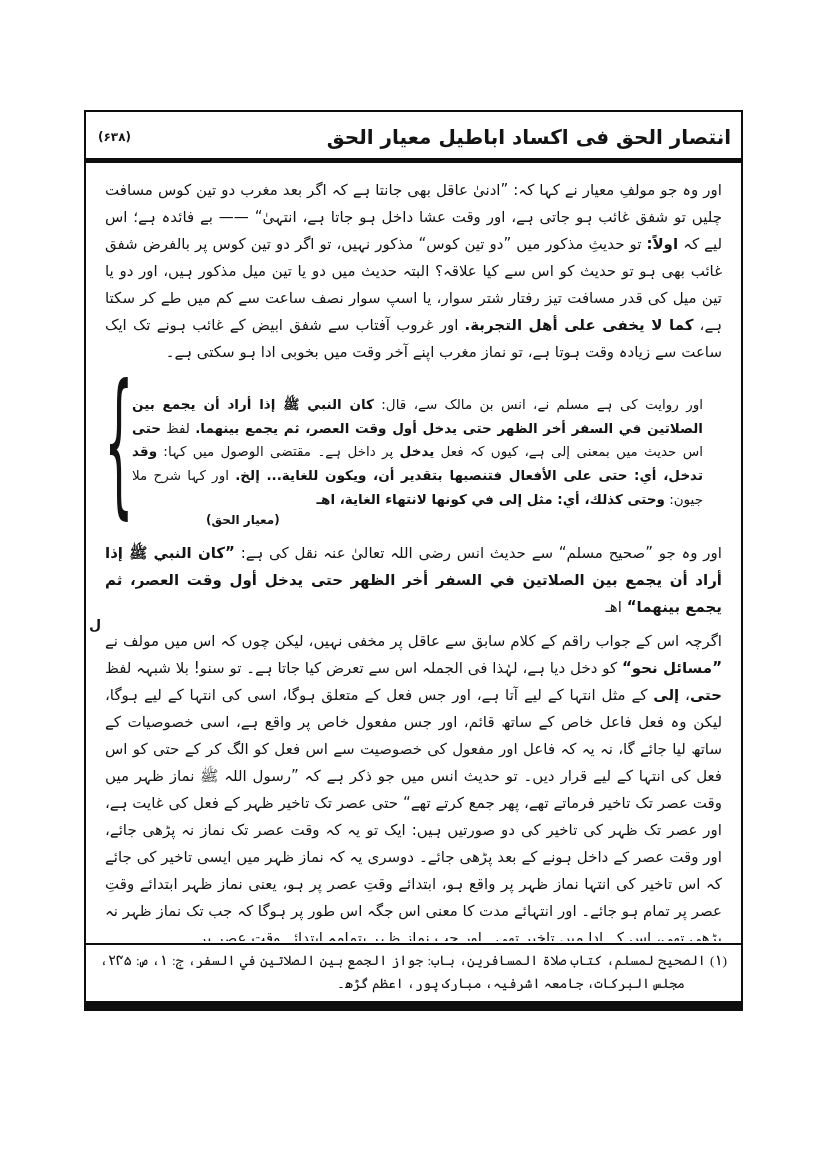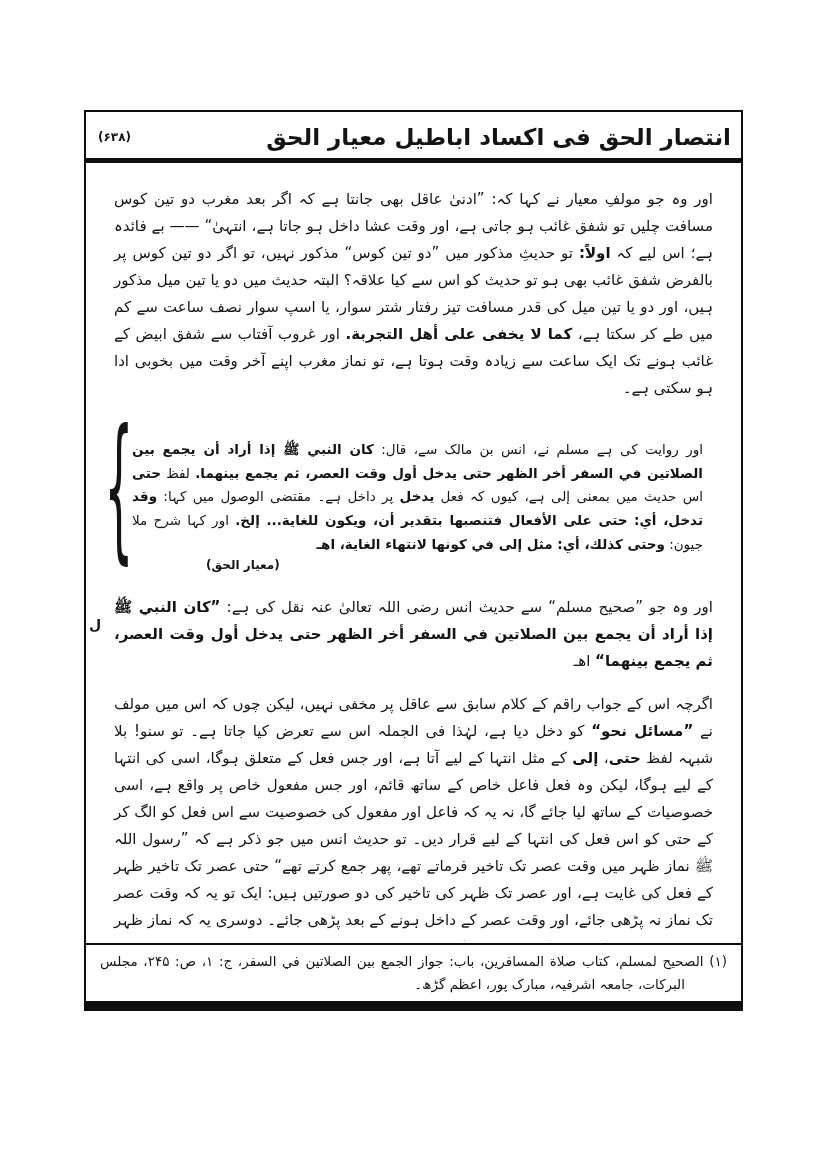--- a/index.html
+++ b/index.html
@@ -31,7 +31,7 @@
   }
   .book-title {
     font-weight:700;
-    font-size:23px;
+    font-size:20px;
     letter-spacing:-0.3px;
     white-space:nowrap;
   }

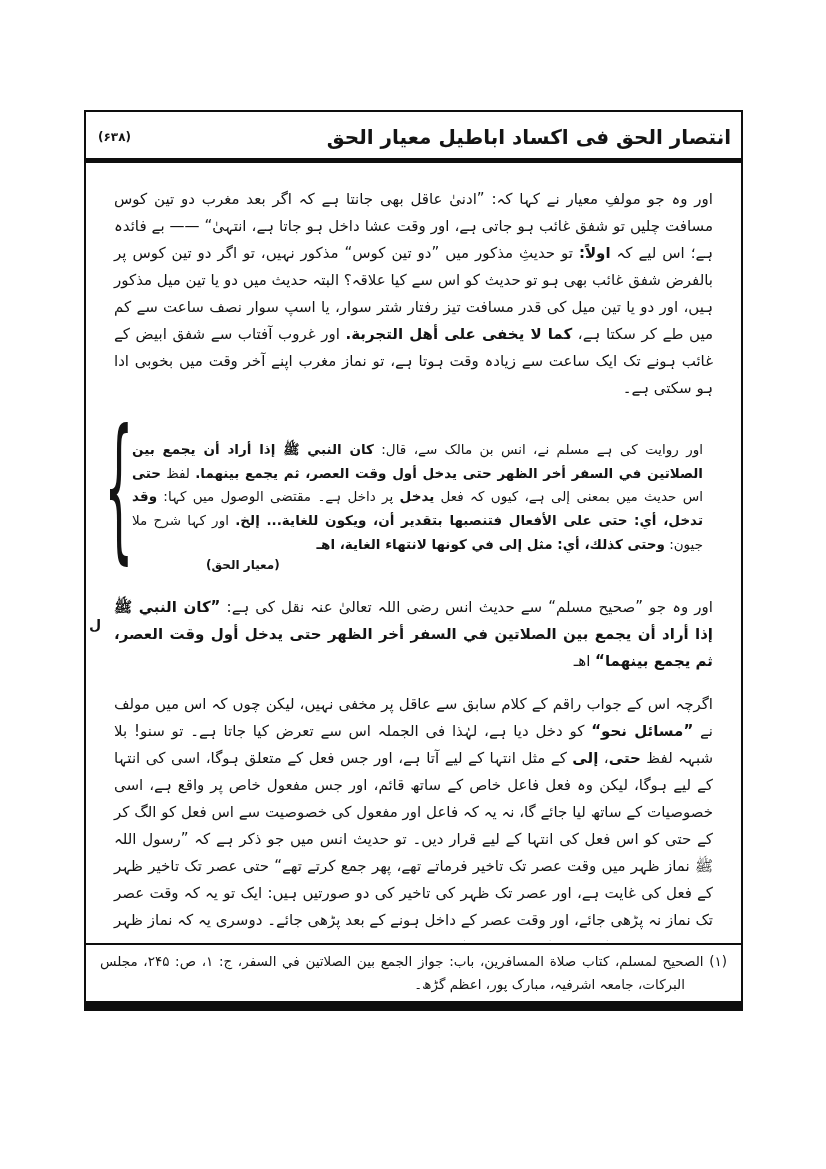--- a/index.html
+++ b/index.html
@@ -54,7 +54,7 @@
     font-size:15px;
     line-height:1.8;
   }
-  .para { margin:16px; }
+  .para { margin:7px; }
   .run-b { font-weight:700; }
   .quote-row {
     display:flex;

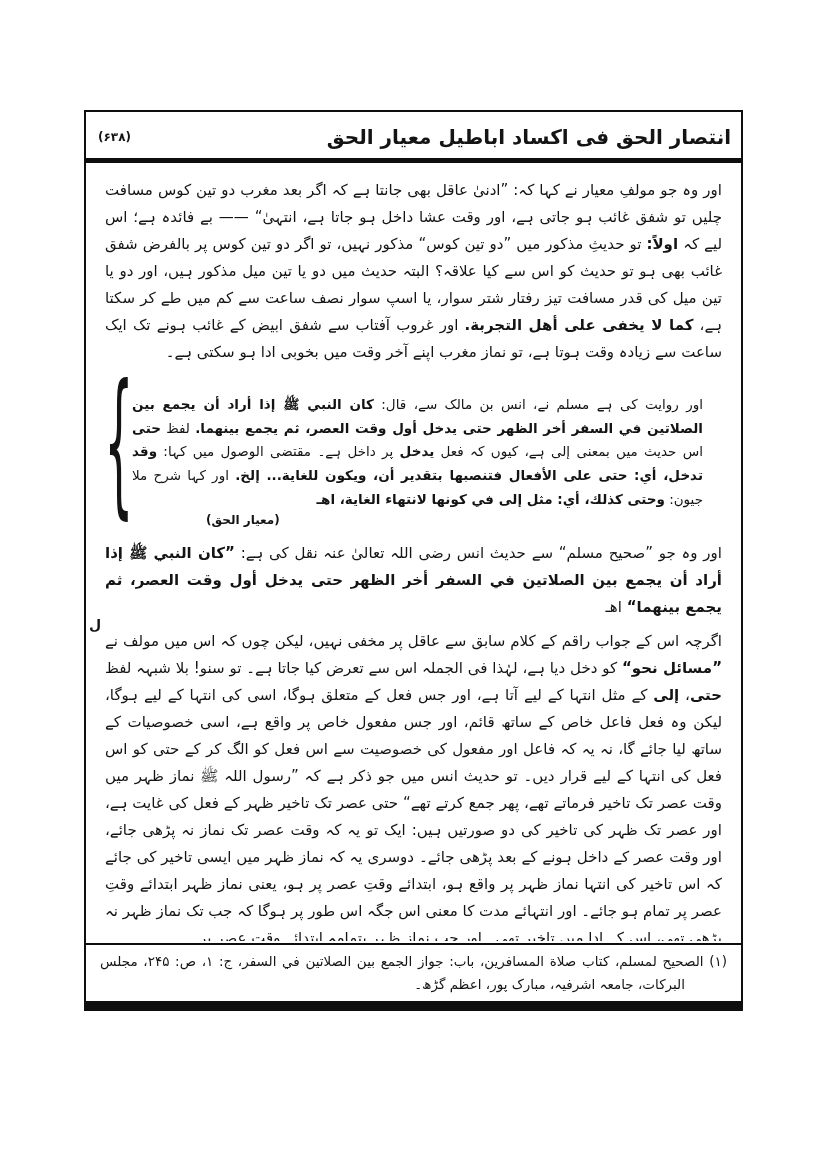--- a/index.html
+++ b/index.html
@@ -118,6 +118,7 @@
   .footnote-body {
     padding-right:42px;
     text-indent:-42px;
+    font-family:Liberation Serif, serif;
   }
   .footnote-marker { font-weight:400; }
   .bottom-bar {

